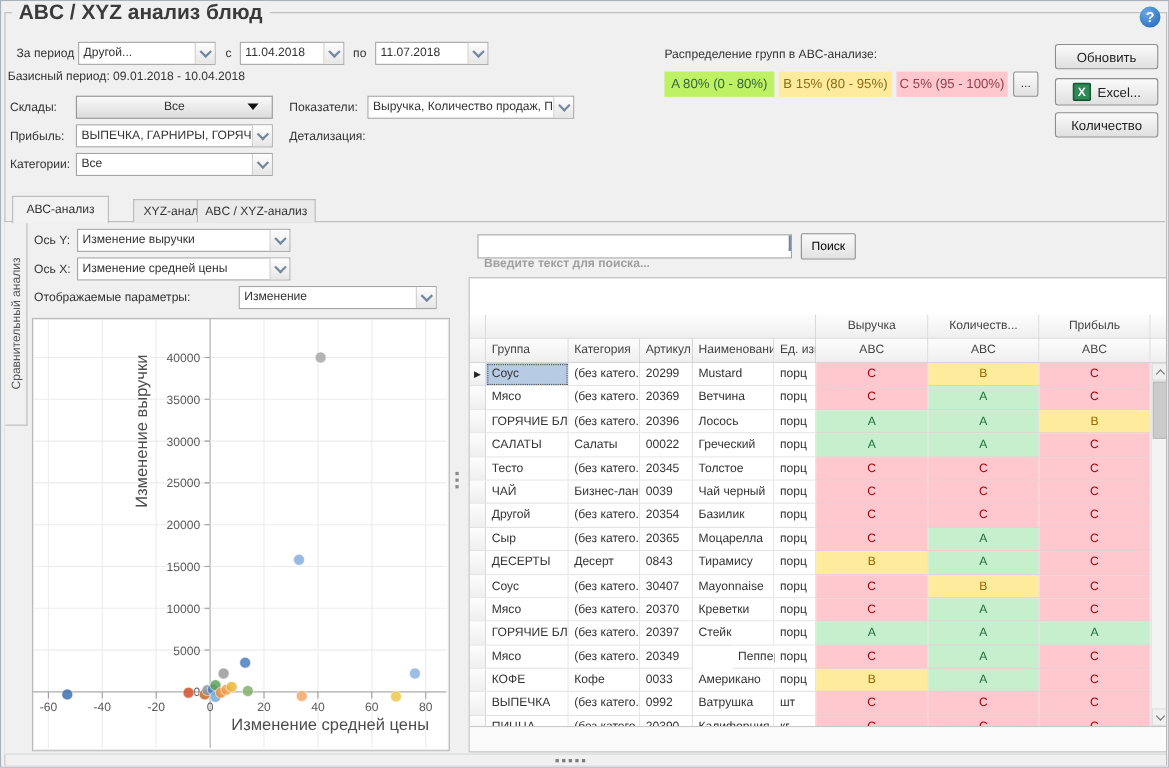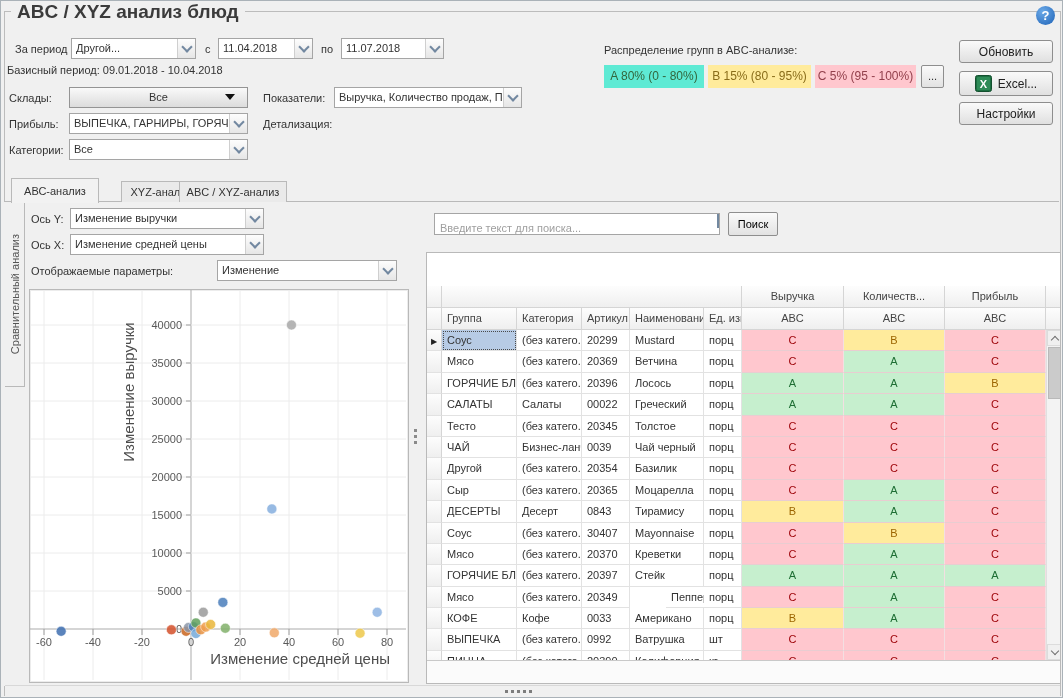--- a/index.html
+++ b/index.html
@@ -117,7 +117,7 @@
   </div>
 
   <div class="lbl" style="left:603px;top:43px;">Распределение групп в ABC-анализе:</div>
-  <div class="badge" style="left: 603px; top: 64px; width: 100px; background: #5eead4; color: rgb(51, 102, 61);">A 80% (0 - 80%)</div>
+  <div class="badge" style="left: 603px; top: 64px; width: 100px; background: #bef264; color: rgb(51, 102, 61);">A 80% (0 - 80%)</div>
   <div class="badge" style="left: 707px; top: 64px; width: 103px; background: rgb(255, 235, 156); color: rgb(138, 109, 26);">B 15% (80 - 95%)</div>
   <div class="badge" style="left: 814px; top: 64px; width: 101px; background: rgb(255, 199, 206); color: rgb(147, 64, 76);">C 5% (95 - 100%)</div>
   <div class="mini-btn" style="left:920px;top:64px;width:23px;height:23px;line-height:21px;">...</div>

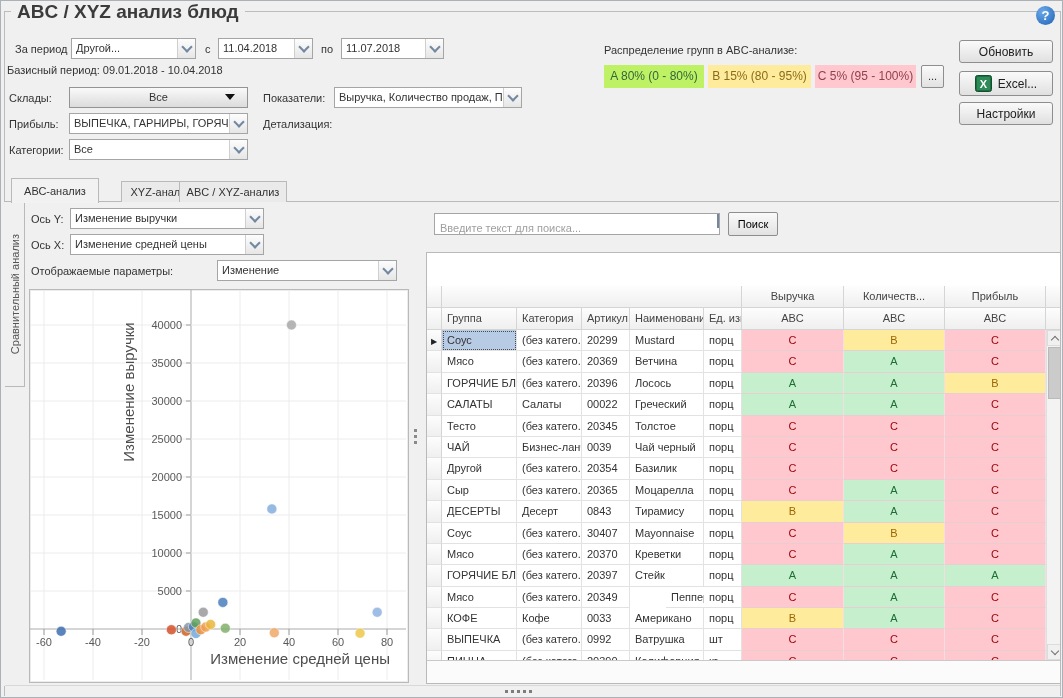--- a/index.html
+++ b/index.html
@@ -136,7 +136,7 @@
     <span>Excel...</span>
   </button>
   <button class="btn" style="top:101px;">
-      <span>Настройки</span>
+      <span>Количество</span>
     </button>
 
   <div class="tab active" style="left:10px;width:88px;">АВС-анализ</div>

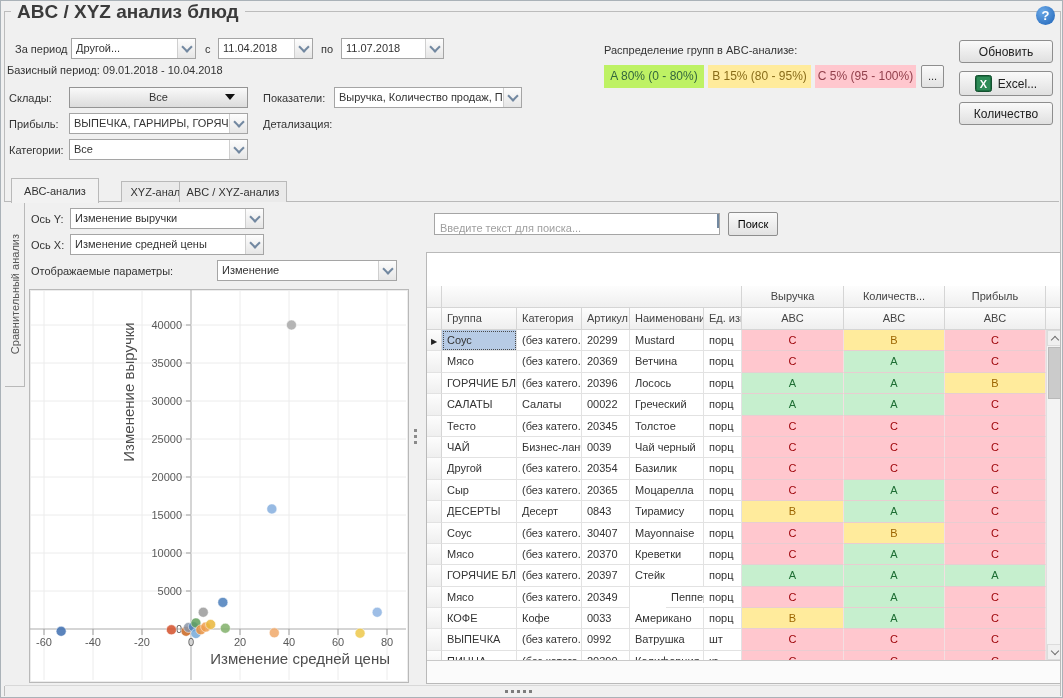--- a/index.html
+++ b/index.html
@@ -35,7 +35,7 @@
   .hsplit .dots{display:flex;gap:3px;margin-left:500px;}
   .hsplit i{width:3px;height:3px;background:#7d7d7d;}
   .search-box{position:absolute;left:433px;top:212px;width:286px;height:22px;background:#fff;border:1px solid #a5a5a5;box-sizing:border-box;display:flex;align-items:stretch;}
-  .search-box .val{flex:1;padding:4px 5px;line-height:20px;color:#9f9f9f;white-space:nowrap;overflow:hidden;}
+  .search-box .val{flex:1;padding:16px 5px;line-height:20px;color:#9f9f9f;white-space:nowrap;overflow:hidden;font-weight:bold;}
   .grid{position:absolute;left:425px;top:251px;width:635px;height:432px;background:#fff;border:1px solid #b9b9b9;box-sizing:border-box;overflow:hidden;}
   .group-hint{position:absolute;left:0;top:0;right:0;height:32px;background:#fbfbfb;border-bottom:1px solid #dadada;color:#b3b3b3;line-height:32px;padding-left:8px;}
   .hcell{position:absolute;box-sizing:border-box;background:linear-gradient(#fdfdfd,#efefef);border-right:1px solid #d5d5d5;border-bottom:1px solid #d5d5d5;color:#444;height:22px;line-height:21px;overflow:hidden;white-space:nowrap;}

